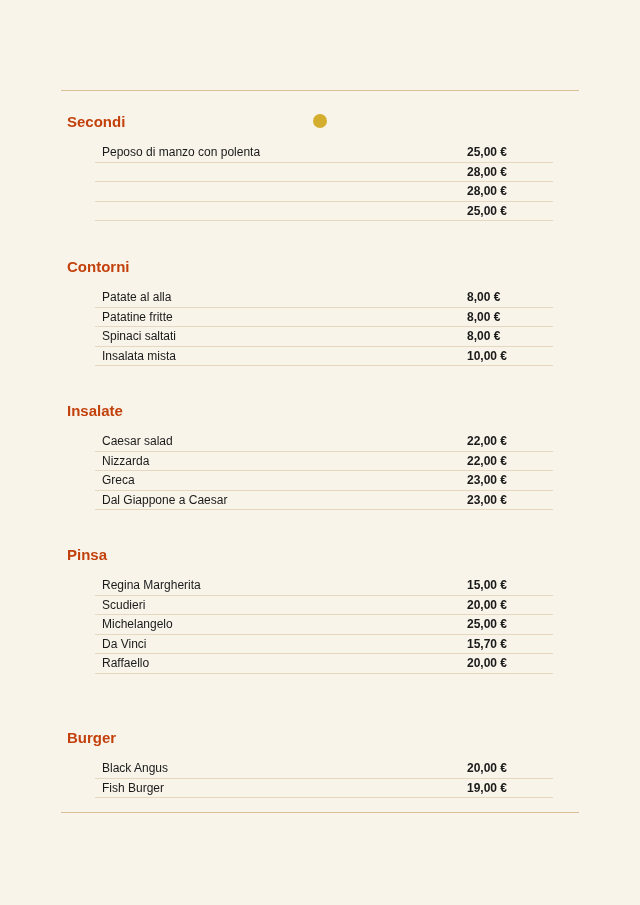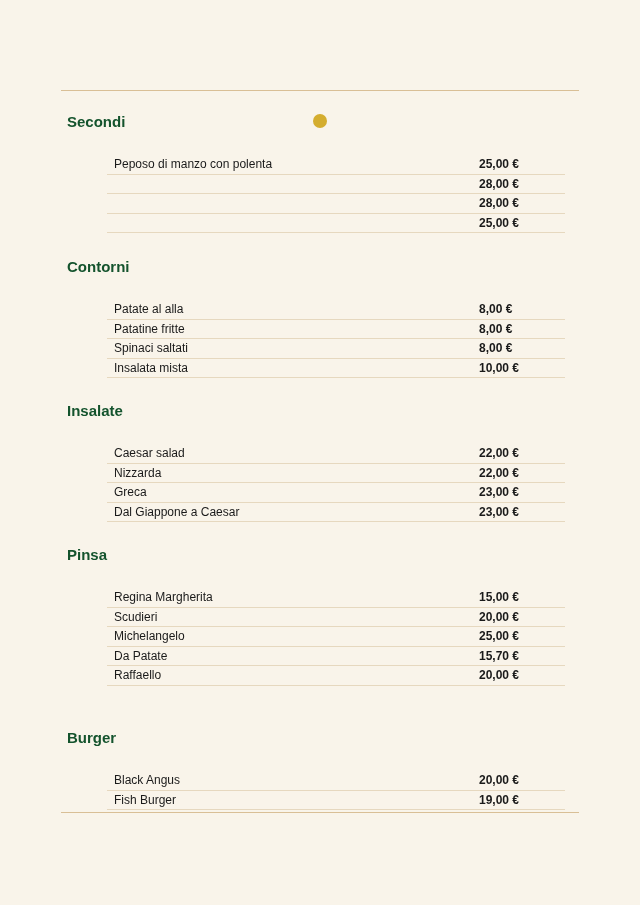--- a/index.html
+++ b/index.html
@@ -47,7 +47,7 @@
       margin: 0;
       font-size: 15px;
       font-weight: bold;
-      color: #14532d;
+      color: #c2410c;
       line-height: 18px;
     }
     .items {

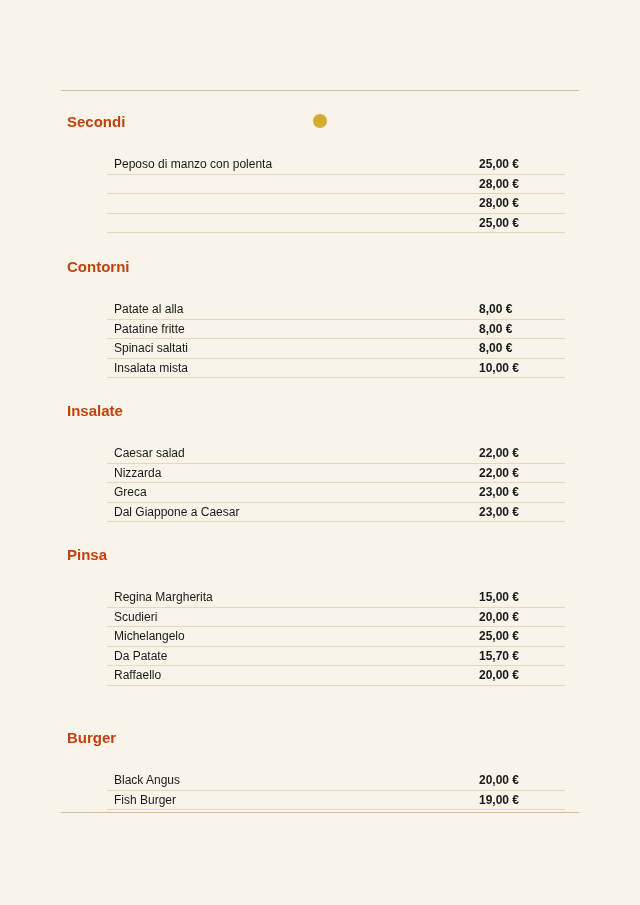--- a/index.html
+++ b/index.html
@@ -56,7 +56,7 @@
       top: 26px;
       width: 458px;
       list-style: none;
-      margin: 16px;
+      margin: 4px;
       padding: 0;
     }
     .item {

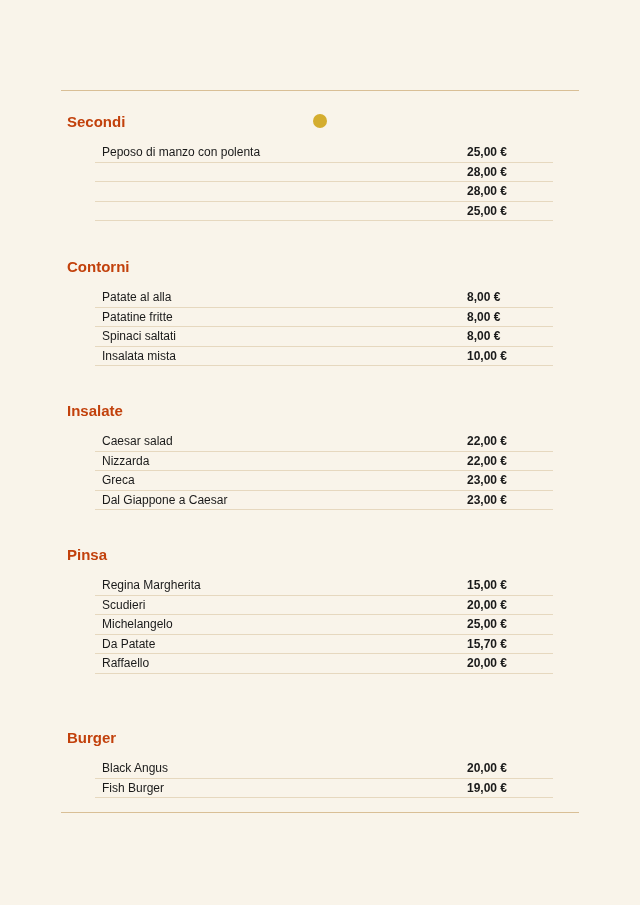--- a/index.html
+++ b/index.html
@@ -163,7 +163,7 @@
         <span class="item-price">25,00 €</span>
       </li>
     <li class="item">
-        <span class="item-name">Da Patate</span>
+        <span class="item-name">Da Vinci</span>
         <span class="item-price">15,70 €</span>
       </li>
     <li class="item">

